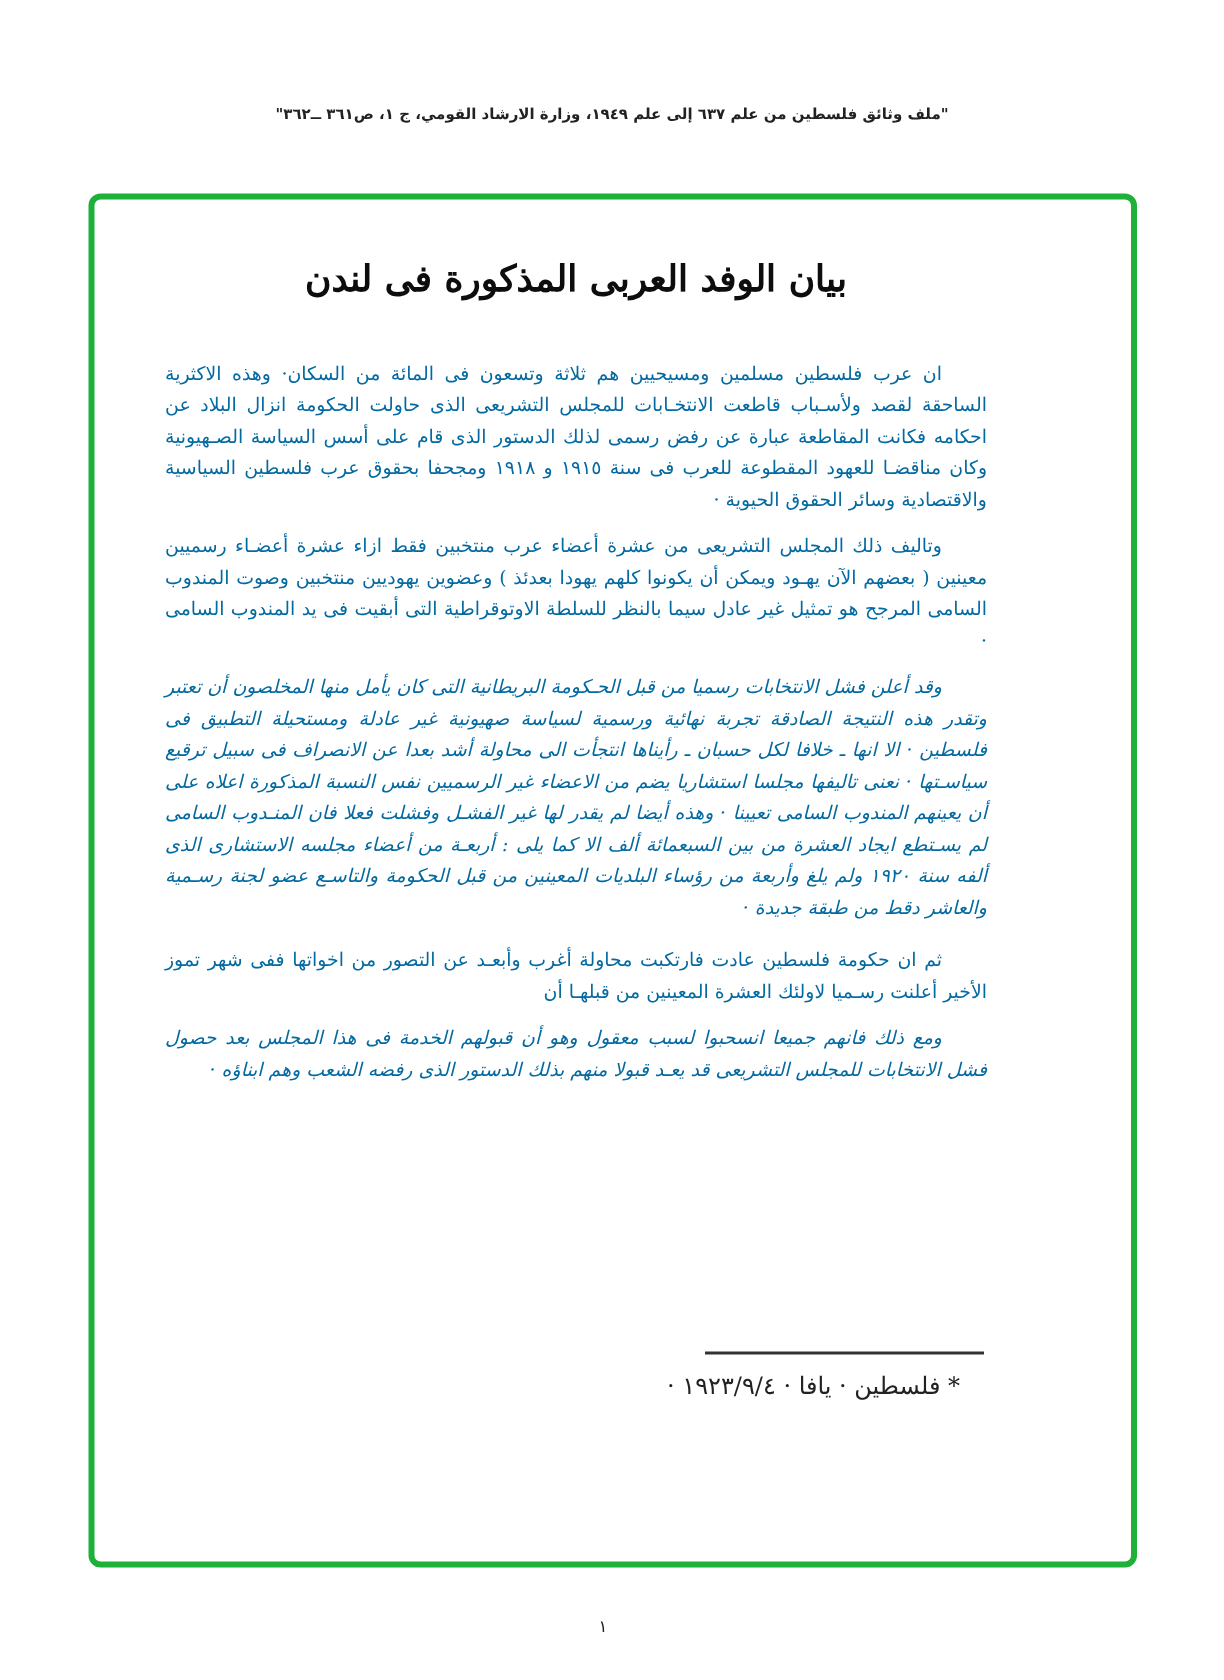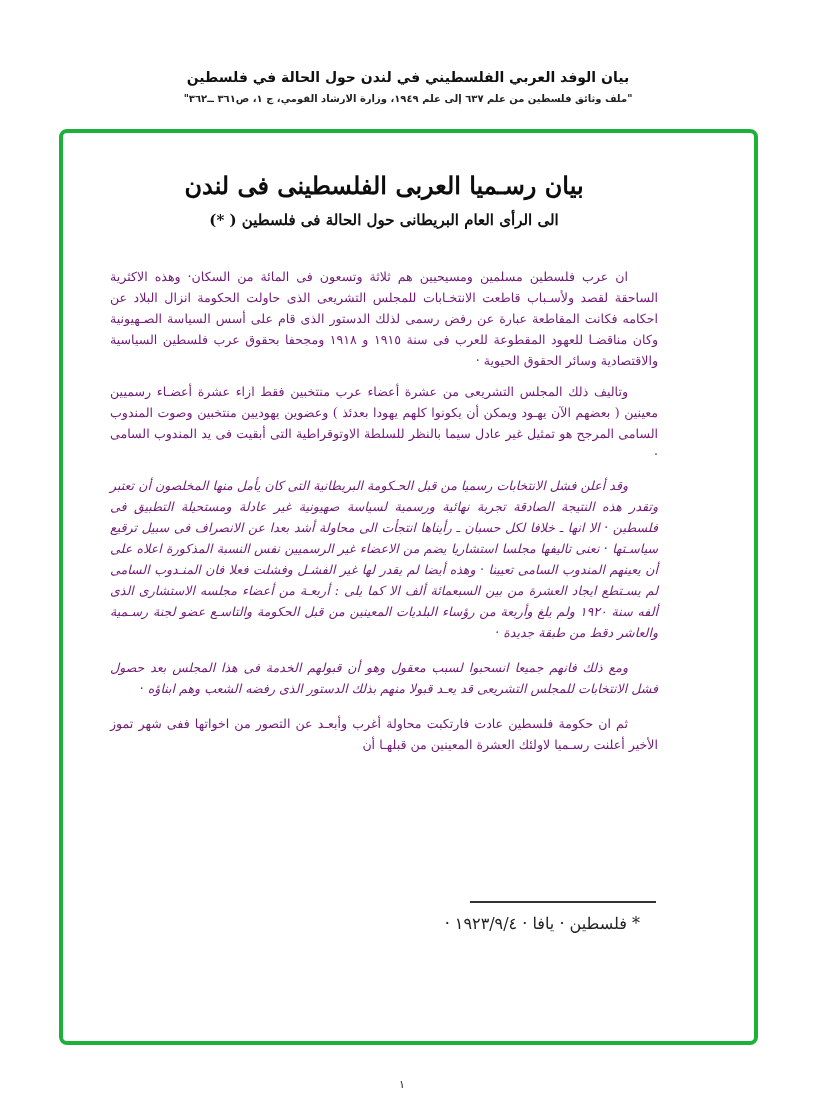--- a/index.html
+++ b/index.html
@@ -130,7 +130,6 @@
 <body>
 
 <div class="header">
-  <p class="header-title">بيان الوفد العربي الفلسطيني في لندن حول الحالة في فلسطين</p>
   <p class="header-source">"ملف وثائق فلسطين من علم ٦٣٧ إلى علم ١٩٤٩، وزارة الارشاد القومي، ج ١، ص٣٦١ ــ٣٦٢"</p>
 </div>
 

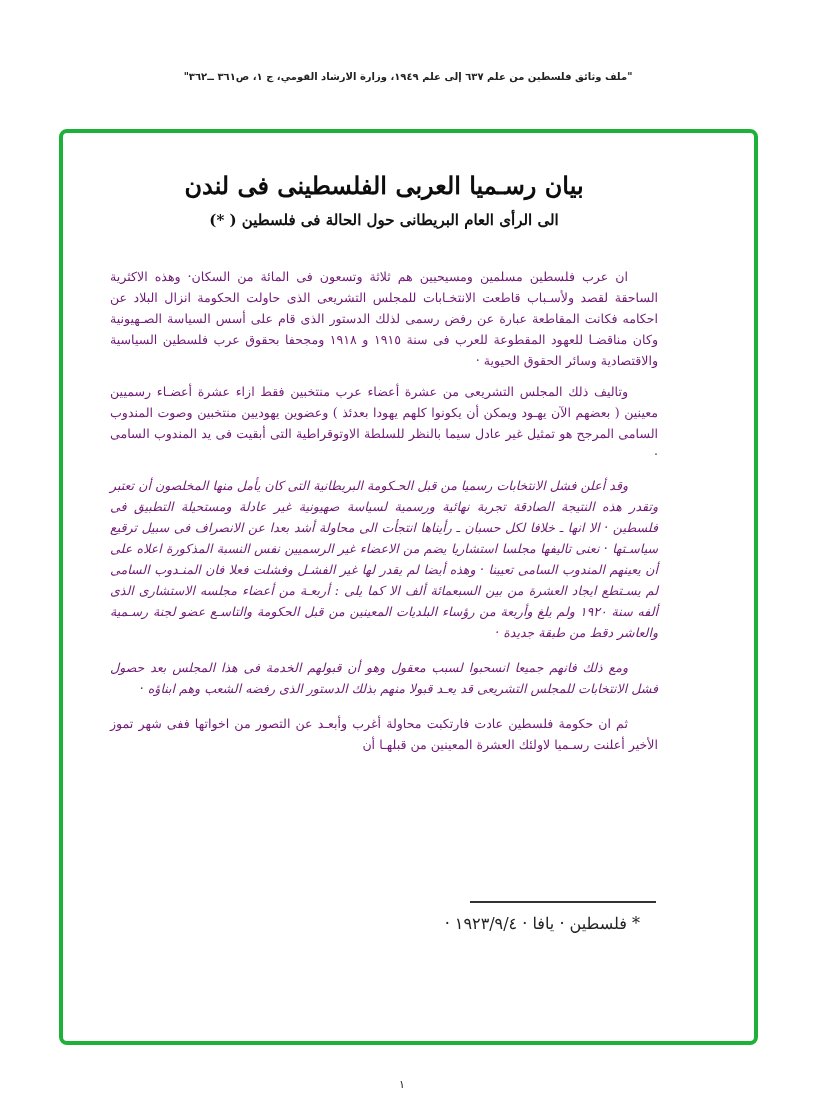--- a/index.html
+++ b/index.html
@@ -136,7 +136,7 @@
 <div class="frame"></div>
 
 <div class="doc">
-  <h1 class="doc-title">بيان رسـميا العربى الفلسطينى فى لندن</h1>
+  <h1 class="doc-title">بيان الوفد العربى المذكورة فى لندن</h1>
   <h2 class="doc-subtitle">الى الرأى العام البريطانى حول الحالة فى فلسطين ( *)</h2>
 
   <div class="body-text">

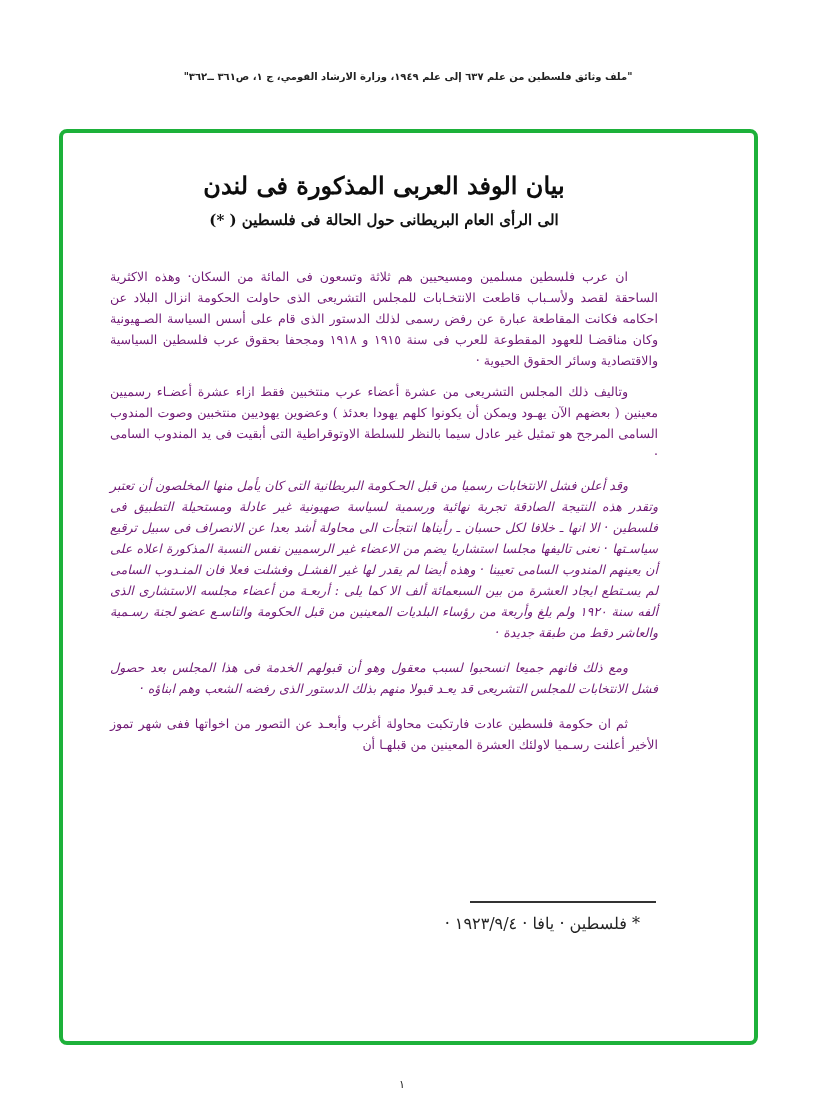--- a/index.html
+++ b/index.html
@@ -137,7 +137,6 @@
 
 <div class="doc">
   <h1 class="doc-title">بيان الوفد العربى المذكورة فى لندن</h1>
-  <h2 class="doc-subtitle">الى الرأى العام البريطانى حول الحالة فى فلسطين ( *)</h2>
 
   <div class="body-text">
     <p class="para">ان عرب فلسطين مسلمين ومسيحيين هم ثلاثة وتسعون فى المائة من السكان· وهذه الاكثرية الساحقة لقصد ولأسـباب قاطعت الانتخـابات للمجلس التشريعى الذى حاولت الحكومة انزال البلاد عن احكامه فكانت المقاطعة عبارة عن رفض رسمى لذلك الدستور الذى قام على أسس السياسة الصـهيونية وكان مناقضـا للعهود المقطوعة للعرب فى سنة ١٩١٥ و ١٩١٨ ومجحفا بحقوق عرب فلسطين السياسية والاقتصادية وسائر الحقوق الحيوية ·</p>

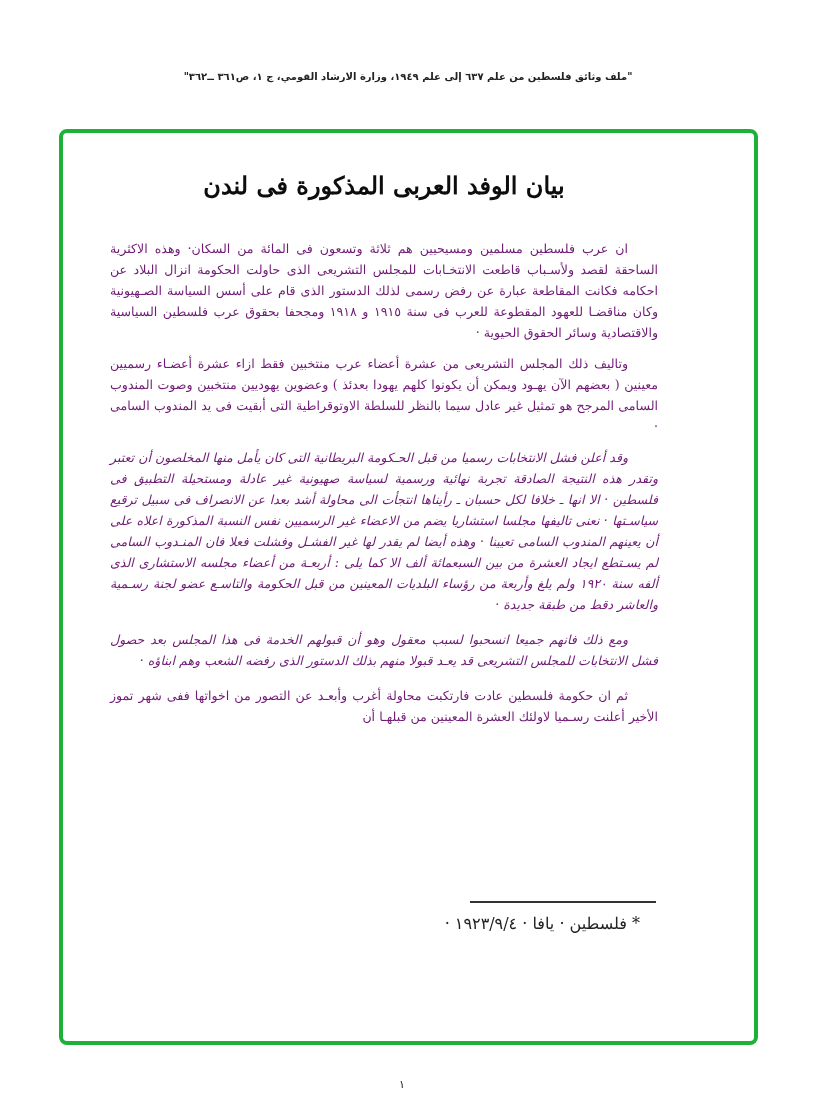--- a/index.html
+++ b/index.html
@@ -89,7 +89,7 @@
       text-align: justify;
       text-indent: 30px;
       margin: 0 0 10px 0;
-      color: #701a75;
+      color: #0369a1;
     }
     .para.gap-lg {
       margin-bottom: 14px;

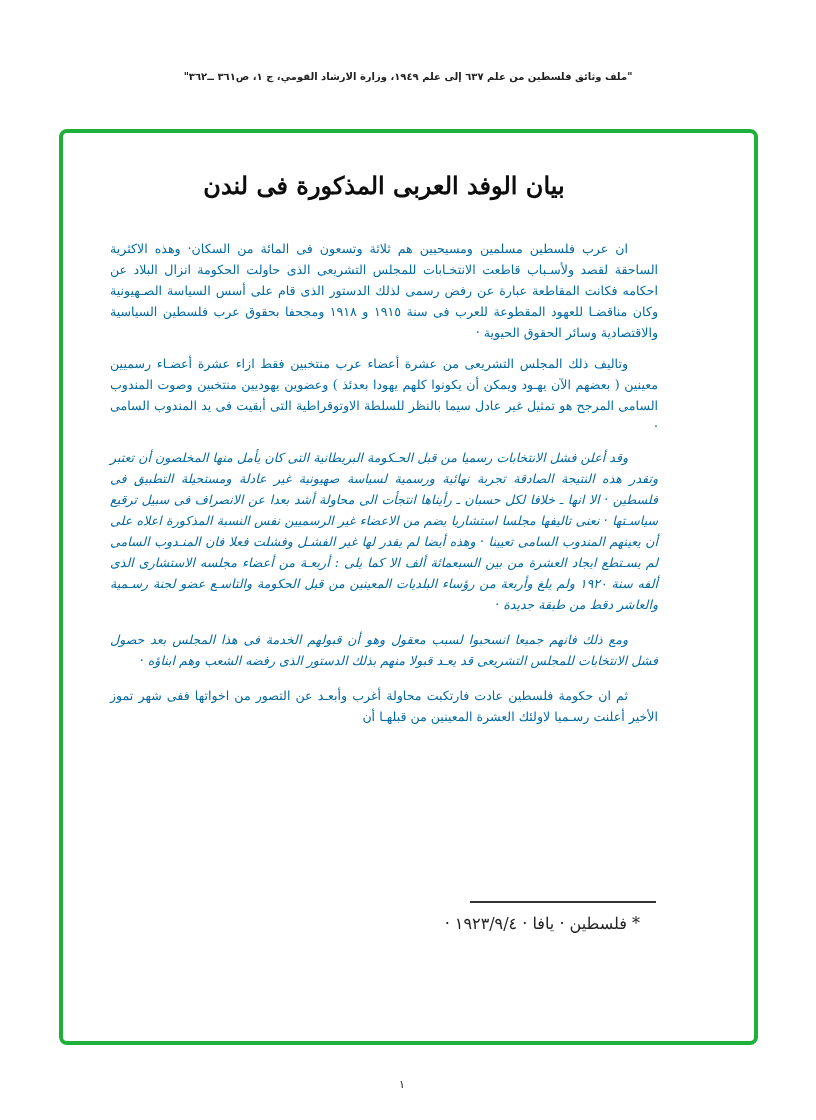--- a/index.html
+++ b/index.html
@@ -142,8 +142,8 @@
     <p class="para">ان عرب فلسطين مسلمين ومسيحيين هم ثلاثة وتسعون فى المائة من السكان· وهذه الاكثرية الساحقة لقصد ولأسـباب قاطعت الانتخـابات للمجلس التشريعى الذى حاولت الحكومة انزال البلاد عن احكامه فكانت المقاطعة عبارة عن رفض رسمى لذلك الدستور الذى قام على أسس السياسة الصـهيونية وكان مناقضـا للعهود المقطوعة للعرب فى سنة ١٩١٥ و ١٩١٨ ومجحفا بحقوق عرب فلسطين السياسية والاقتصادية وسائر الحقوق الحيوية ·</p>
     <p class="para">وتاليف ذلك المجلس التشريعى من عشرة أعضاء عرب منتخبين فقط ازاء عشرة أعضـاء رسميين معينين ( بعضهم الآن يهـود ويمكن أن يكونوا كلهم يهودا بعدئذ ) وعضوين يهوديين منتخبين وصوت المندوب السامى المرجح هو تمثيل غير عادل سيما بالنظر للسلطة الاوتوقراطية التى أبقيت فى يد المندوب السامى ·</p>
     <p class="para gap-lg">وقد أعلن فشل الانتخابات رسميا من قبل الحـكومة البريطانية التى كان يأمل منها المخلصون أن تعتبر وتقدر هذه النتيجة الصادقة تجربة نهائية ورسمية لسياسة صهيونية غير عادلة ومستحيلة التطبيق فى فلسطين · الا انها ـ خلافا لكل حسبان ـ رأيناها انتجأت الى محاولة أشد بعدا عن الانصراف فى سبيل ترقيع سياسـتها · نعنى تاليفها مجلسا استشاريا يضم من الاعضاء غير الرسميين نفس النسبة المذكورة اعلاه على أن يعينهم المندوب السامى تعيينا · وهذه أيضا لم يقدر لها غير الفشـل وفشلت فعلا فان المنـدوب السامى لم يسـتطع ايجاد العشرة من بين السبعمائة ألف الا كما يلى : أربعـة من أعضاء مجلسه الاستشارى الذى ألفه سنة ١٩٢٠ ولم يلغ وأربعة من رؤساء البلديات المعينين من قبل الحكومة والتاسـع عضو لجنة رسـمية والعاشر دقط من طبقة جديدة ·</p>
+    <p class="para">ثم ان حكومة فلسطين عادت فارتكبت محاولة أغرب وأبعـد عن التصور من اخواتها ففى شهر تموز الأخير أعلنت رسـميا لاولئك العشرة المعينين من قبلهـا أن</p>
     <p class="para gap-lg">ومع ذلك فانهم جميعا انسحبوا لسبب معقول وهو أن قبولهم الخدمة فى هذا المجلس بعد حصول فشل الانتخابات للمجلس التشريعى قد يعـد قبولا منهم بذلك الدستور الذى رفضه الشعب وهم ابناؤه ·</p>
-    <p class="para">ثم ان حكومة فلسطين عادت فارتكبت محاولة أغرب وأبعـد عن التصور من اخواتها ففى شهر تموز الأخير أعلنت رسـميا لاولئك العشرة المعينين من قبلهـا أن</p>
   </div>
 </div>
 

